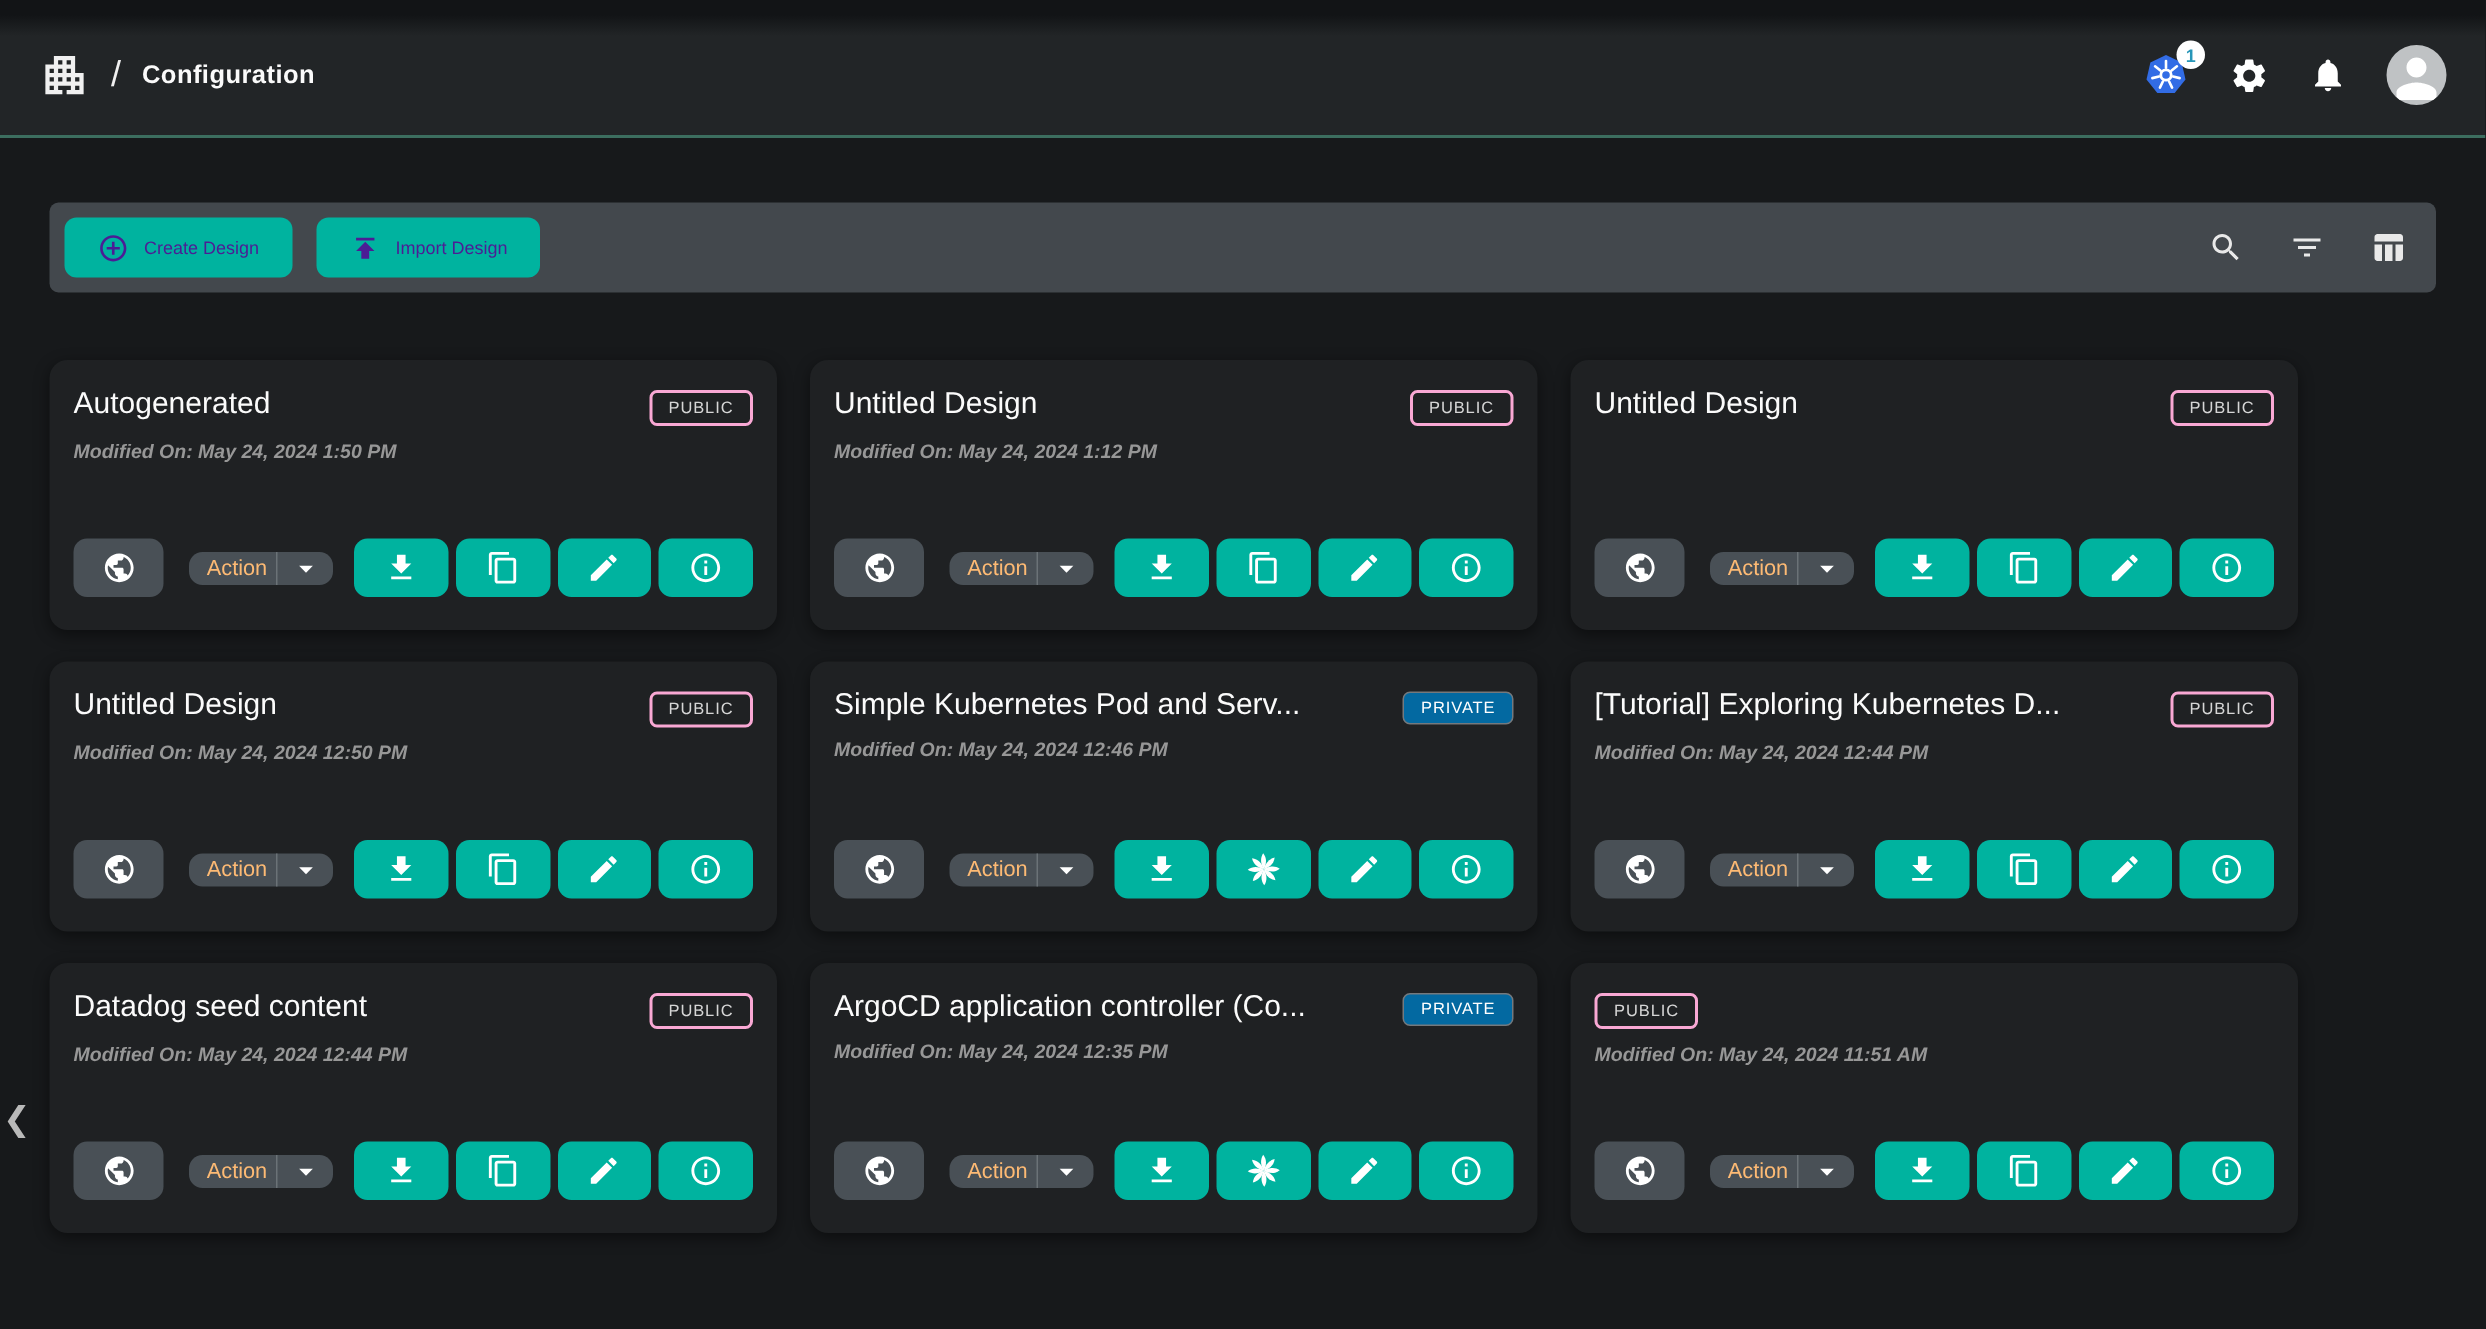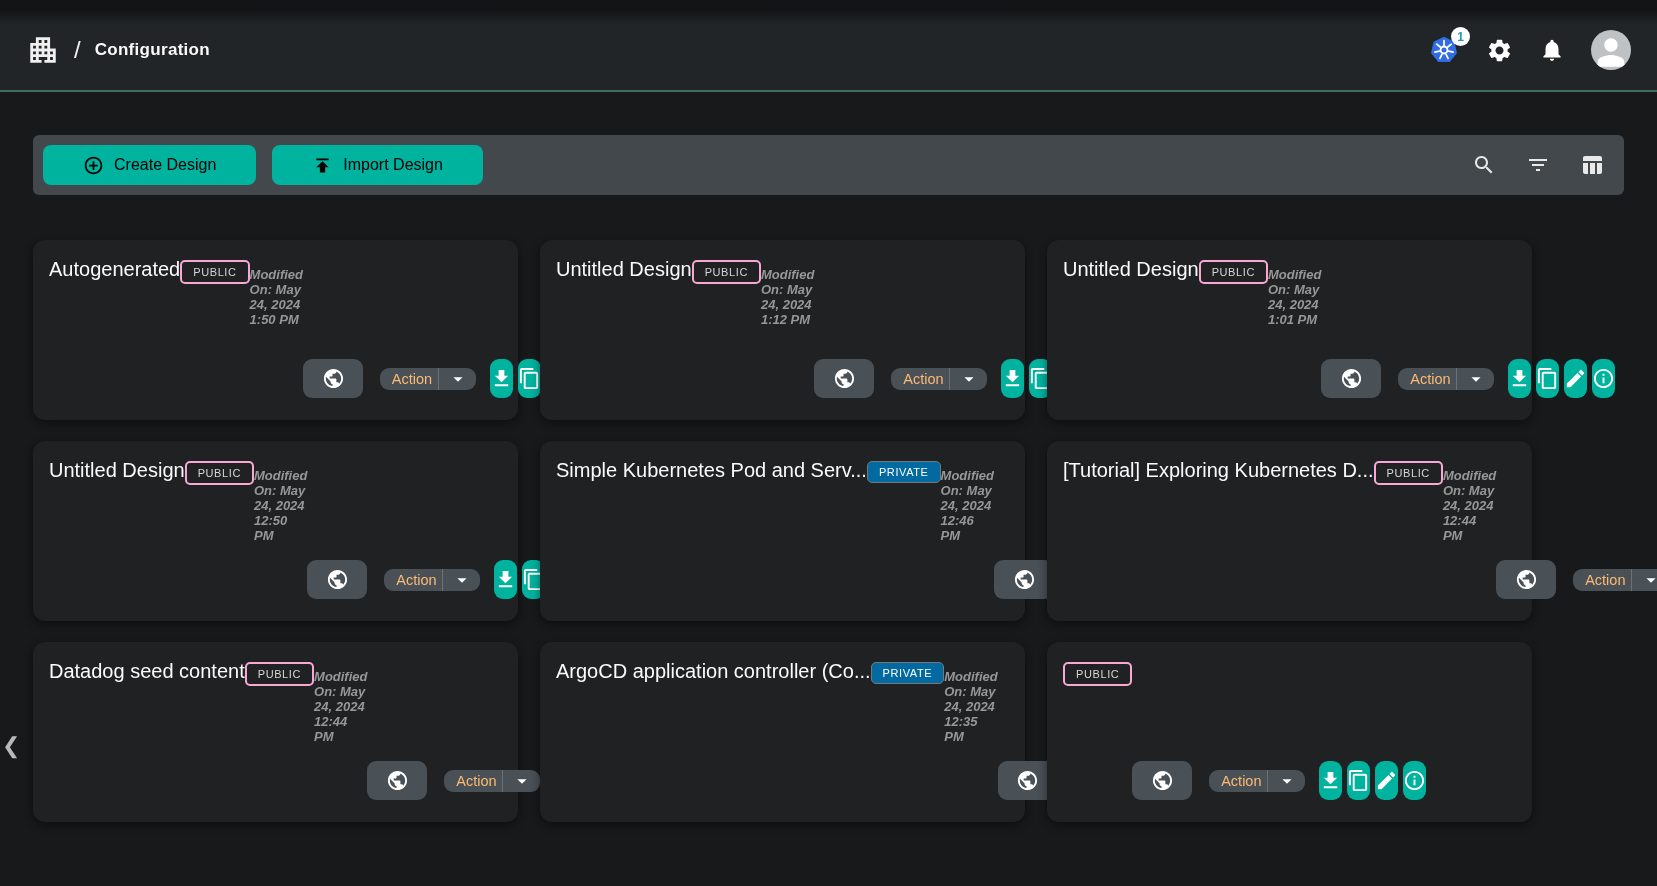--- a/index.html
+++ b/index.html
@@ -53,10 +53,10 @@
   .toolbar-left { display:flex; align-items:center; gap:16px; }
   .btn-accent {
     height:40px; border:none; border-radius:8px;
-    background:var(--accent); color:#000000;
-    font-family:inherit; font-size:16px;
+    background:var(--accent); color:#4c1d95;
+    font-family:inherit; font-size:12px;
     display:flex; align-items:center; gap:10px;
-    padding:0 40px; cursor:pointer;
+    padding:0 22px; cursor:pointer;
   }
   .toolbar-right { display:flex; align-items:center; gap:30px; padding-right:6px; }
   .tool-icon { color:#e9e9e9; cursor:pointer; }

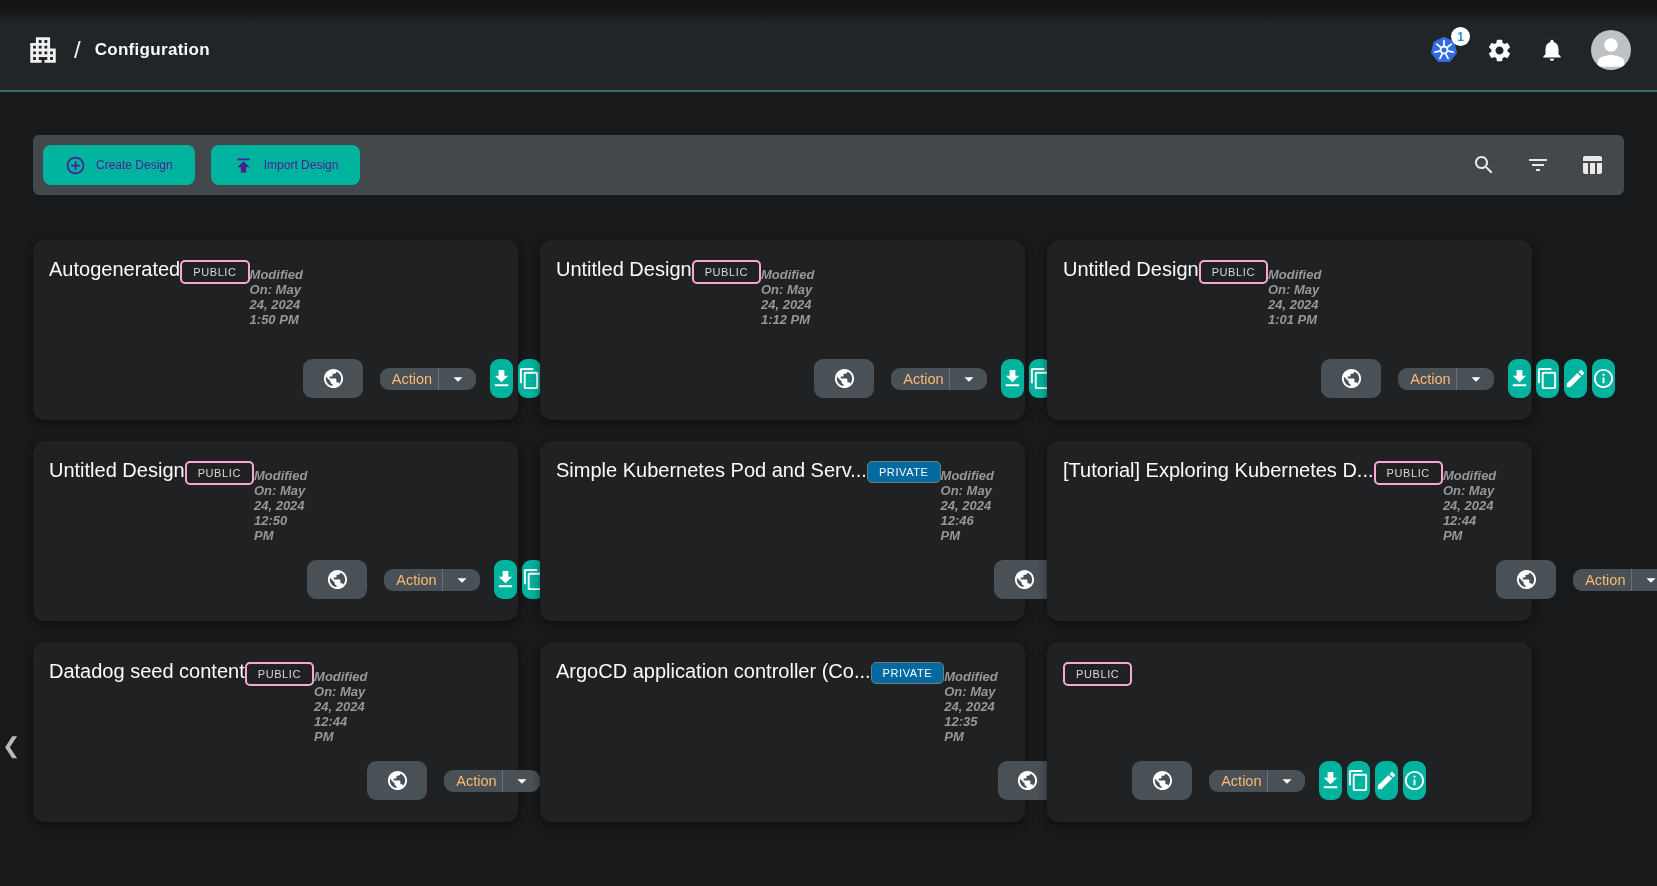--- a/index.html
+++ b/index.html
@@ -74,7 +74,7 @@
     border-radius:12px;
     box-shadow:0 3px 10px rgba(0,0,0,.45);
     padding:18px 16px 22px 16px;
-    display:flex; flex-direction:row;
+    display:flex; flex-direction:column;
   }
   .card-head { display:flex; align-items:flex-start; justify-content:space-between; }
   .card-title {

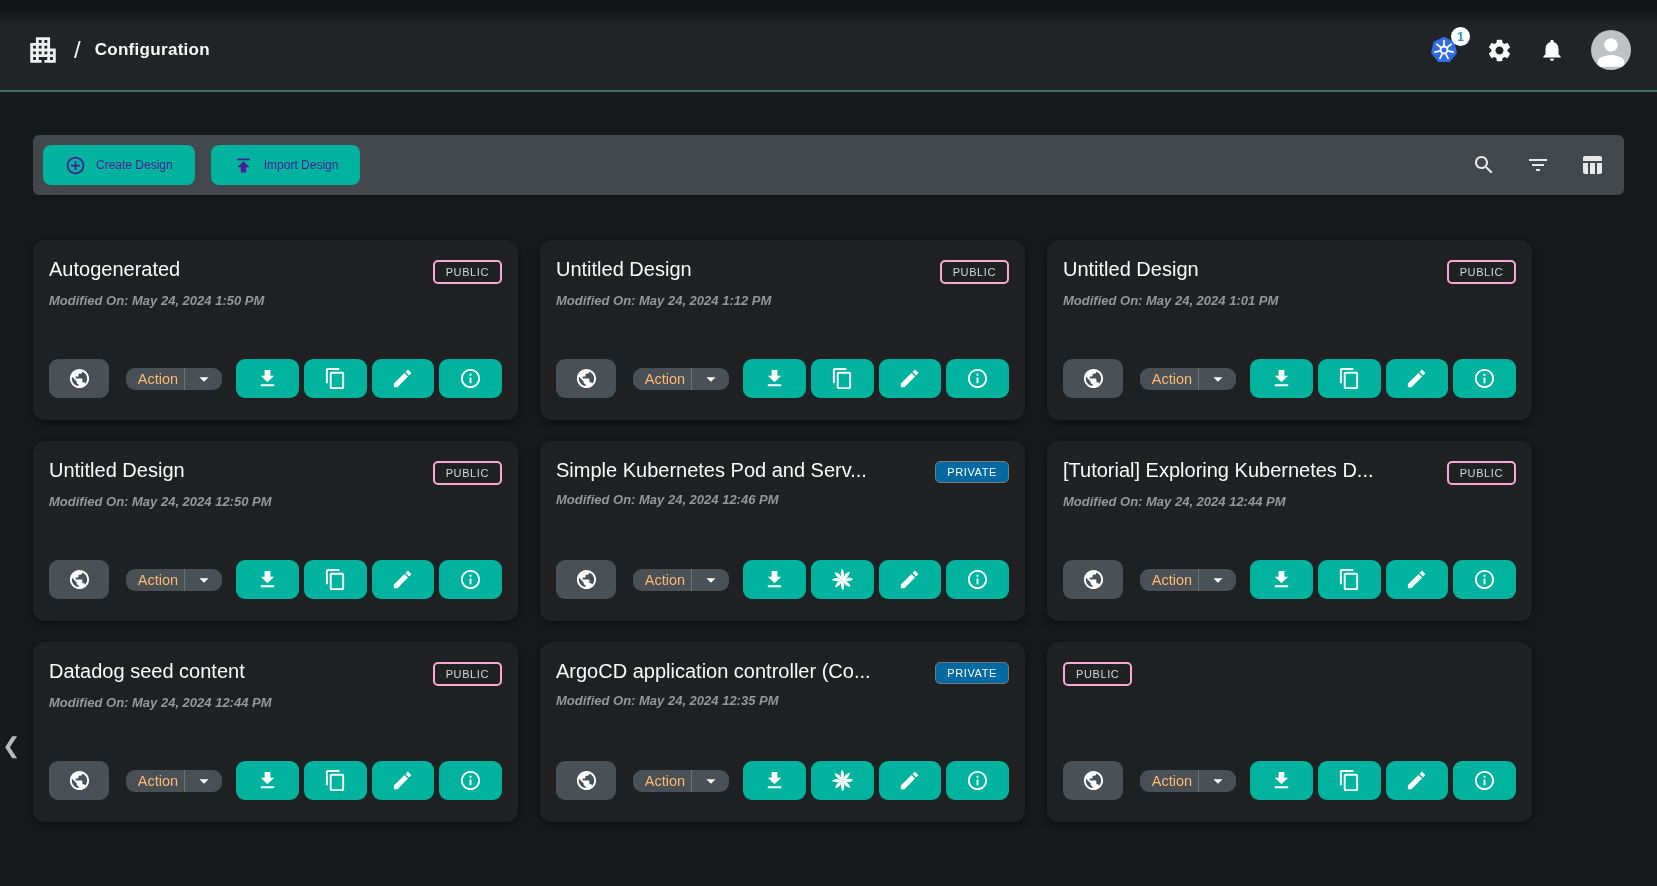--- a/index.html
+++ b/index.html
@@ -351,7 +351,6 @@
       <span class="card-title">Untitled Design</span>
       <span class="chip chip-public">PUBLIC</span>
     </div>
-    <div class="card-modified">Modified On: May 24, 2024 1:01 PM</div>
 
     <div class="card-actions">
       <button class="abtn abtn-dark abtn-globe">

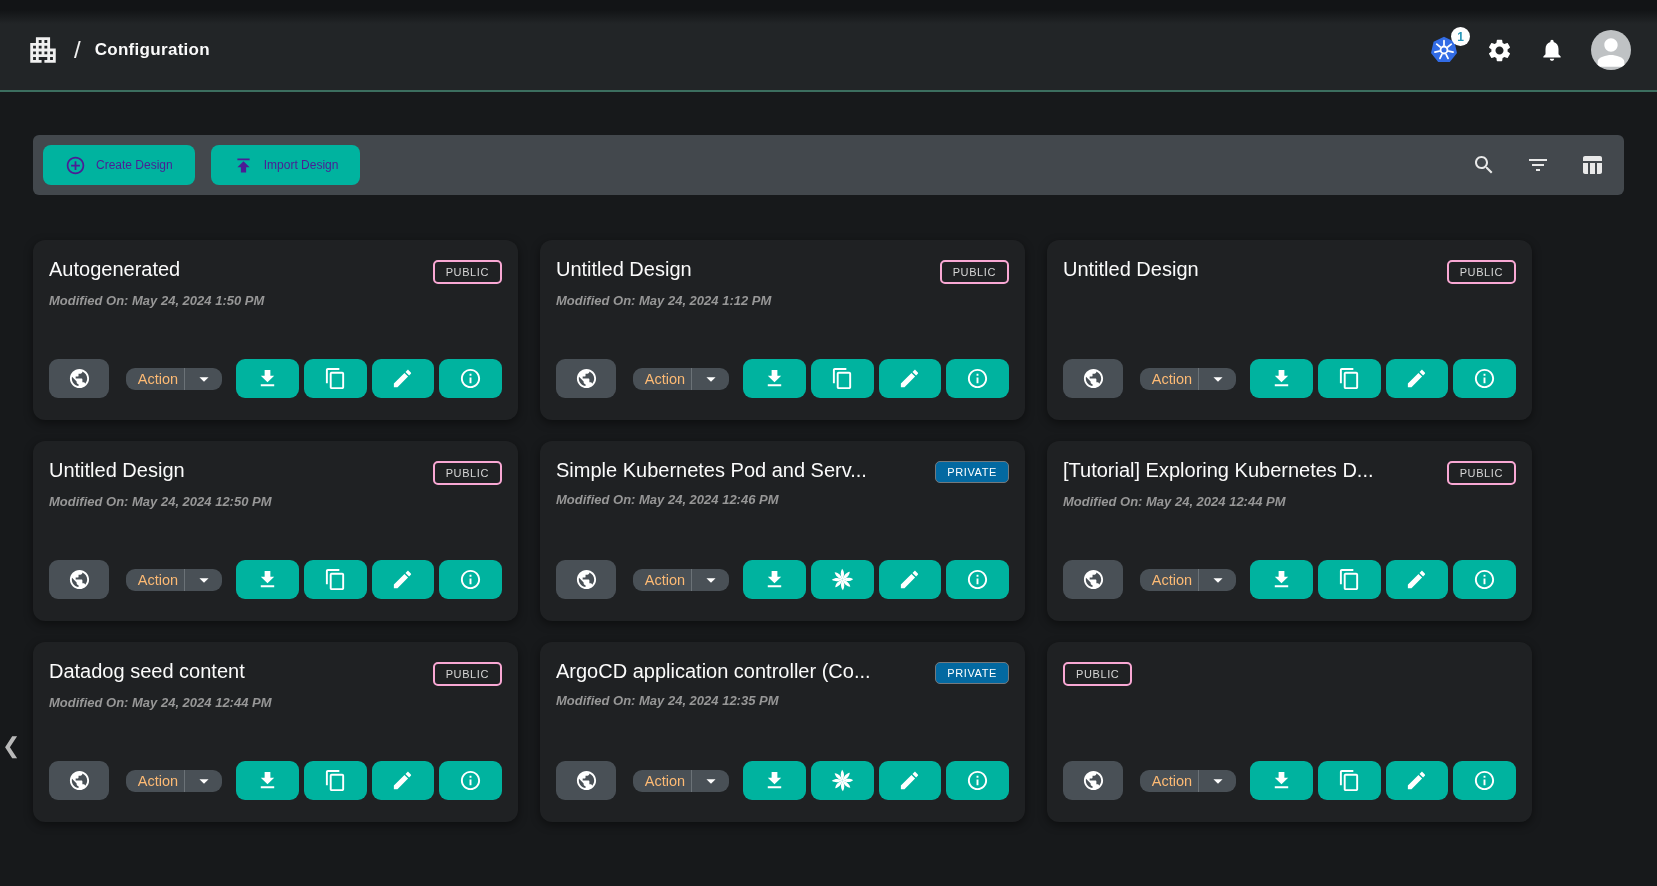--- a/index.html
+++ b/index.html
@@ -739,6 +739,7 @@
     <div class="card-head">
       <span class="chip chip-public">PUBLIC</span>
     </div>
+    <div class="card-modified">Modified On: May 24, 2024 11:51 AM</div>
 
     <div class="card-actions">
       <button class="abtn abtn-dark abtn-globe">

